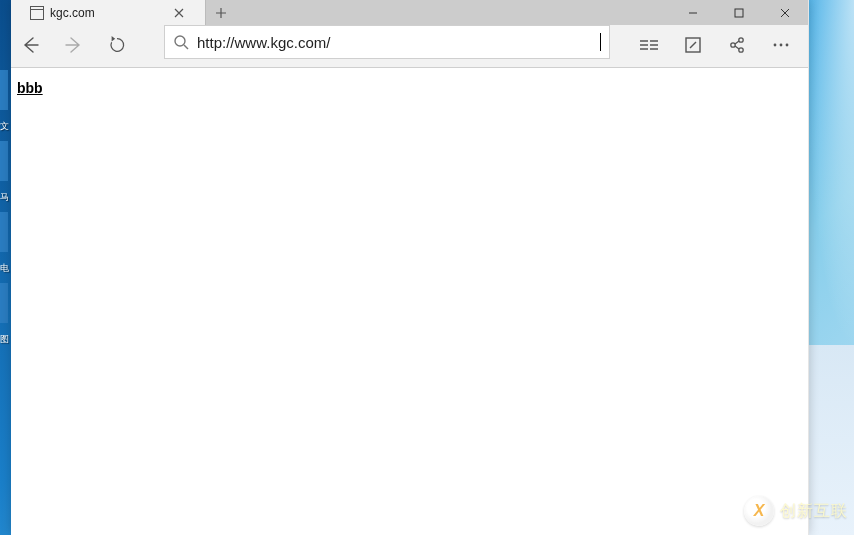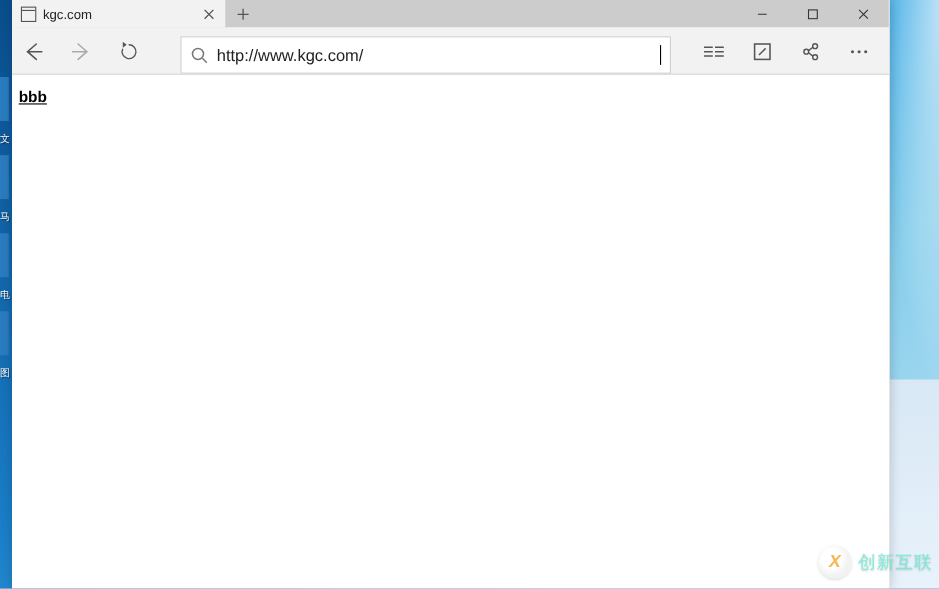--- a/index.html
+++ b/index.html
@@ -96,7 +96,7 @@
       background: #f2f2f2;
       display: flex;
       align-items: center;
-      padding: 0 8px;
+      padding: 0 19px;
       border-right: 1px solid #bbb;
     }
     .tab-icon {

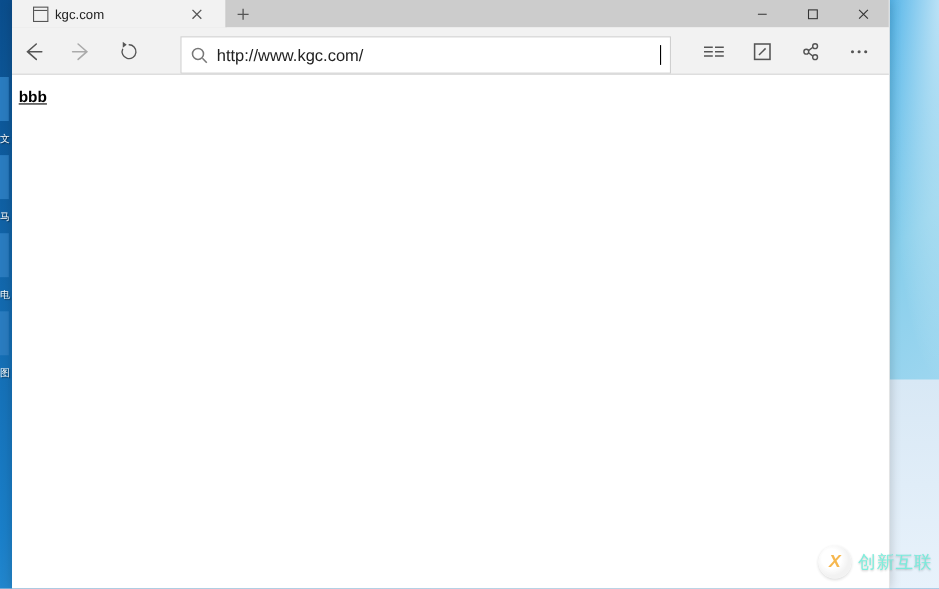--- a/index.html
+++ b/index.html
@@ -160,7 +160,7 @@
       background: #f2f2f2;
       border-bottom: 1px solid #cfcfcf;
       display: flex;
-      align-items: flex-end;
+      align-items: flex-start;
       padding: 0 6px;
       gap: 18px;
     }

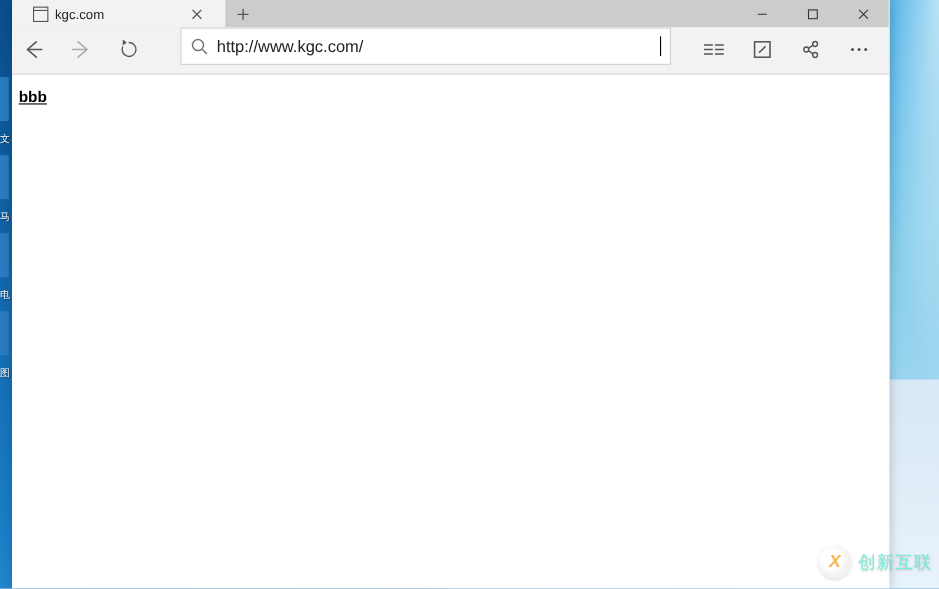--- a/index.html
+++ b/index.html
@@ -258,7 +258,7 @@
     }
     .wm-text {
       font-size: 16px;
-      color: #5eead4;
+      color: #fef9c3;
       text-shadow: 0 1px 2px rgba(0,0,0,0.3);
       letter-spacing: 1px;
     }

